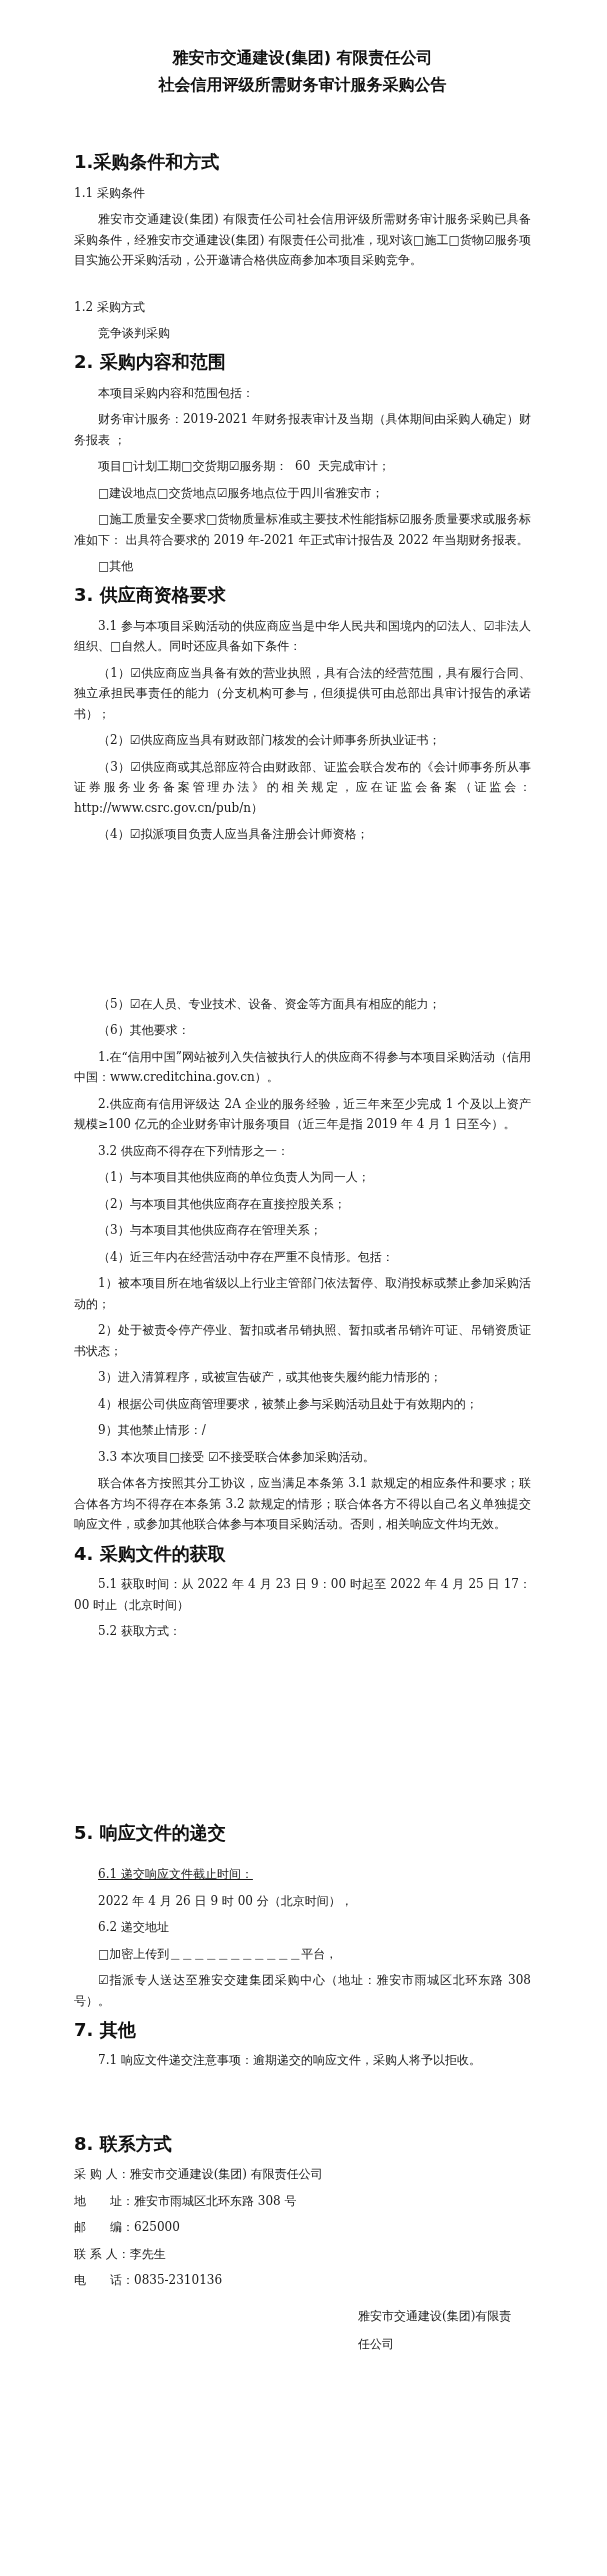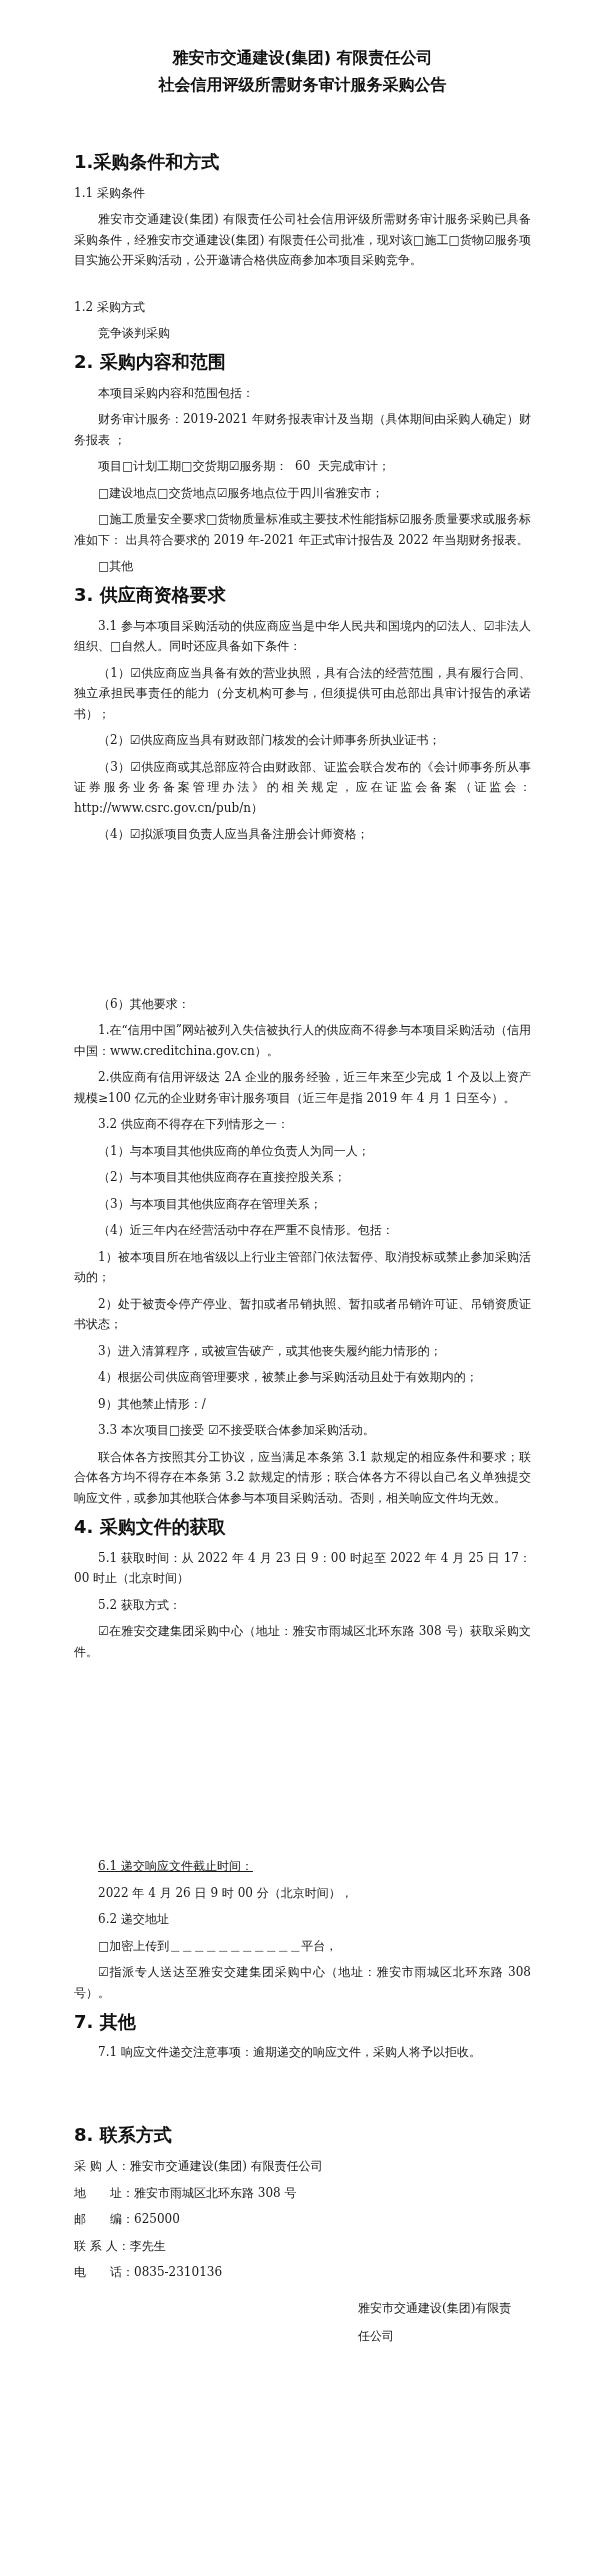--- a/index.html
+++ b/index.html
@@ -65,6 +65,7 @@
 
   <div class="spacer sp180"></div>
 
+  <p class="p"><span>（5）☑在人员、专业技术、设备、资金等方面具有相应的能力；</span></p>
   <p class="p"><span>（6）其他要求：</span></p>
   <p class="p"><span class="u">1.在“信用中国”网站被列入失信被执行人的供应商不得参与本项目采购活动（信用中国：www.creditchina.gov.cn</span><span>）。</span></p>
   <p class="p"><span class="u">2.供应商有信用评级达 2A 企业的服务经验，近三年来至少完成 1 个及以上资产规模≥100 亿元的企业财务审计服务项目（近三年是指 2019 年 4 月 1 日至今）。</span></p>

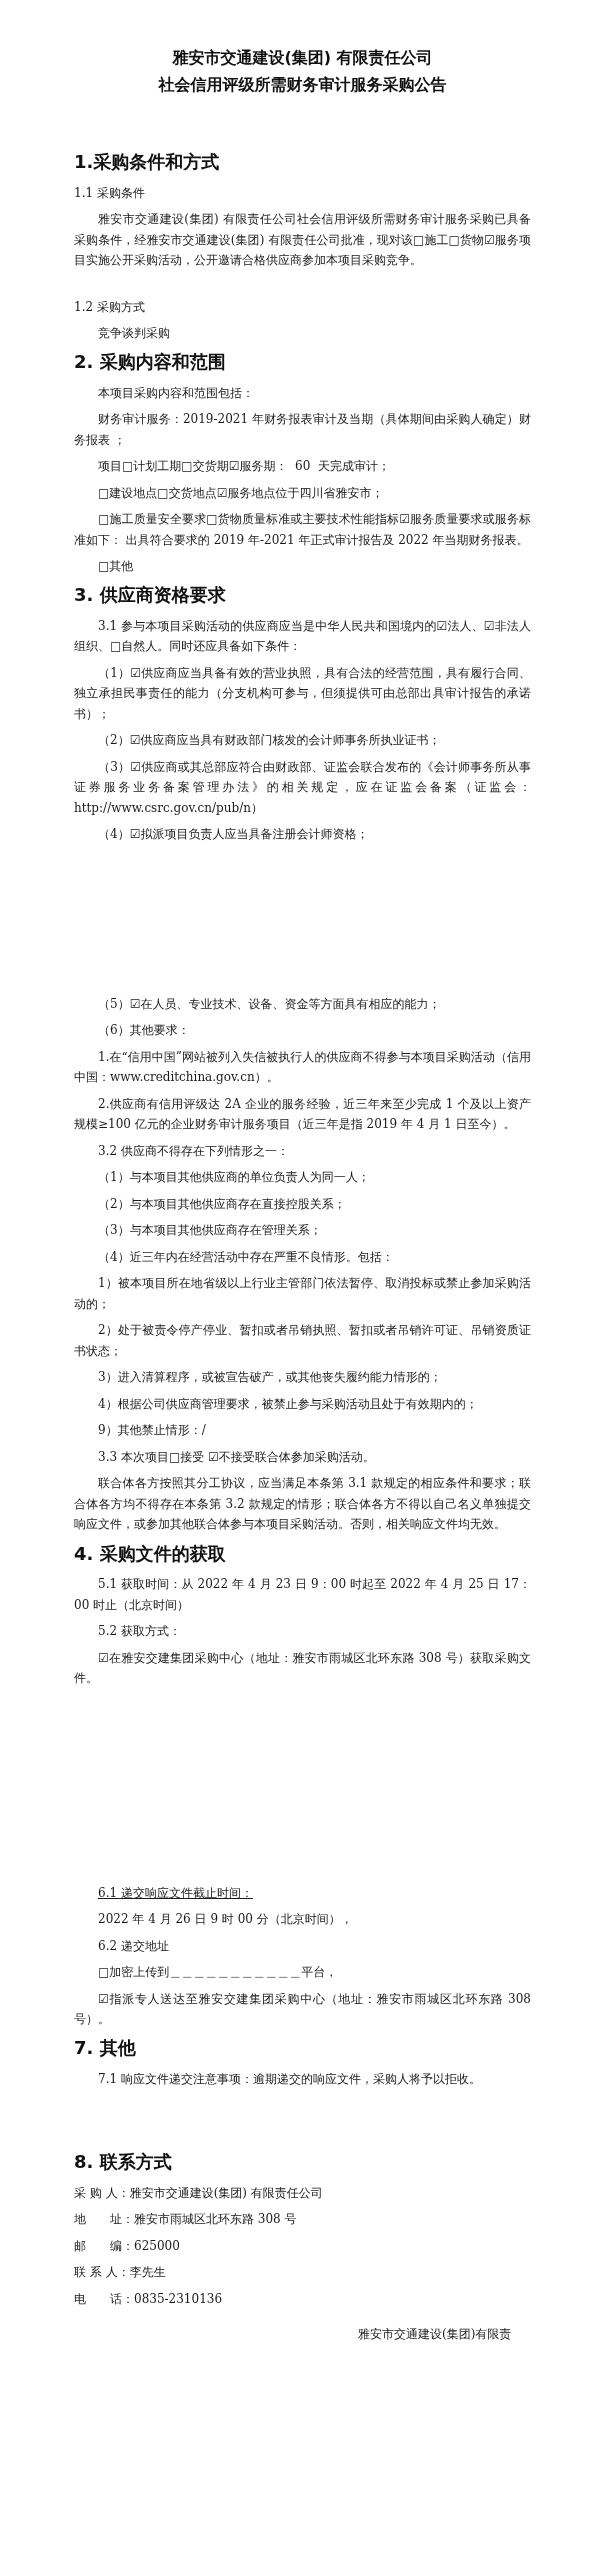--- a/index.html
+++ b/index.html
@@ -85,7 +85,6 @@
   <div class="h">4. 采购文件的获取</div>
   <p class="p"><span>5.1 获取时间：从 </span><span class="u">2022</span><span> 年 </span><span class="u">4</span><span> 月 </span><span class="u">23</span><span> 日 9：00 时起至 </span><span class="u">2022</span><span> 年 </span><span class="u">4</span><span> 月 </span><span class="u">25</span><span> 日 17：00 时止（北京时间）</span></p>
   <p class="p"><span>5.2 获取方式：</span></p>
-  <p class="p"><span>☑在</span><span class="u">雅安交建集团采购中心（地址：雅安市雨城区北环东路 308 号）</span><span>获取采购文件。</span></p>
 
   <div class="spacer sp220"></div>
 

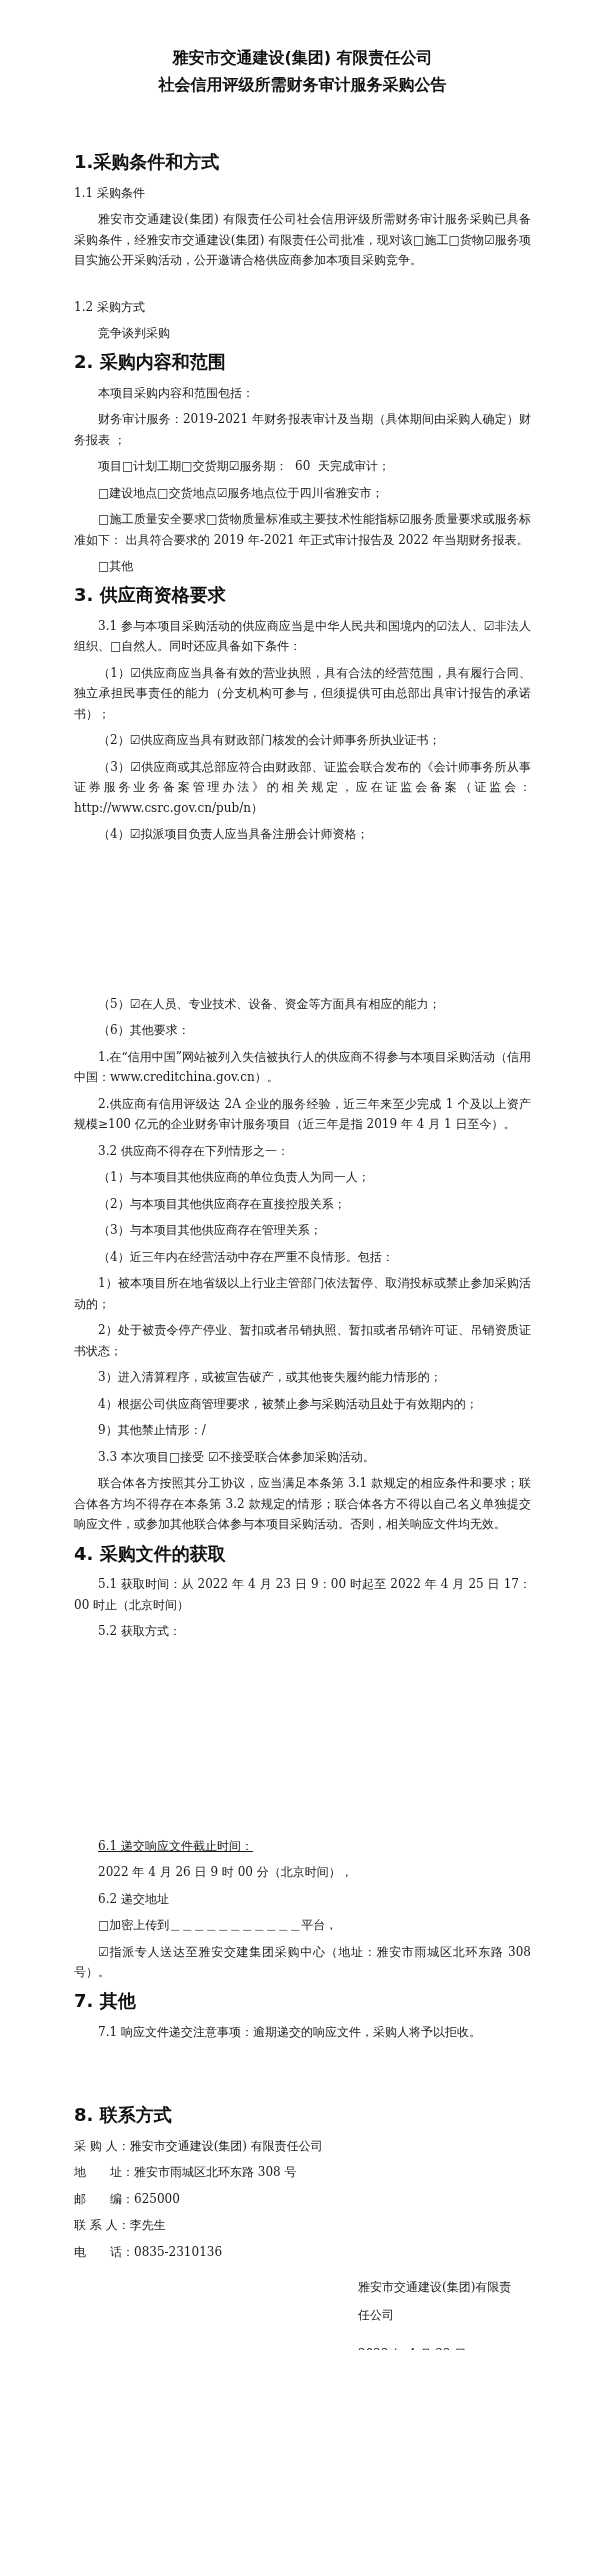--- a/index.html
+++ b/index.html
@@ -88,6 +88,7 @@
 
   <div class="spacer sp220"></div>
 
+  <div class="h">5. 响应文件的递交</div>
   <p class="p mt28"><span>6.1 递交响应文件截止时间：</span></p>
   <p class="p"><span class="u">2022</span><span> 年 </span><span class="u">4</span><span> 月 </span><span class="u">26</span><span> 日 </span><span class="u">9</span><span> 时 </span><span class="u">00</span><span> 分（北京时间），</span></p>
   <p class="p"><span>6.2 递交地址</span></p>

